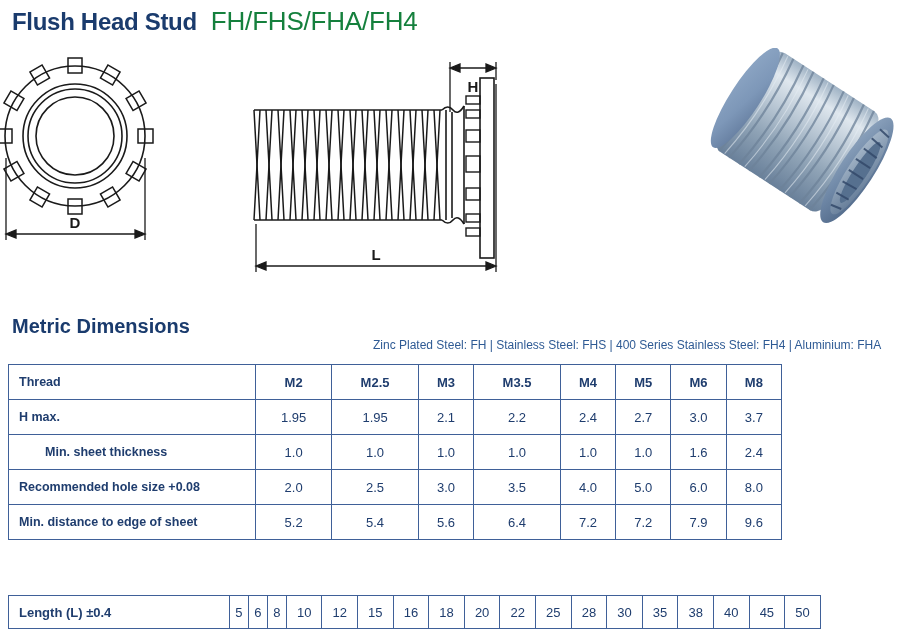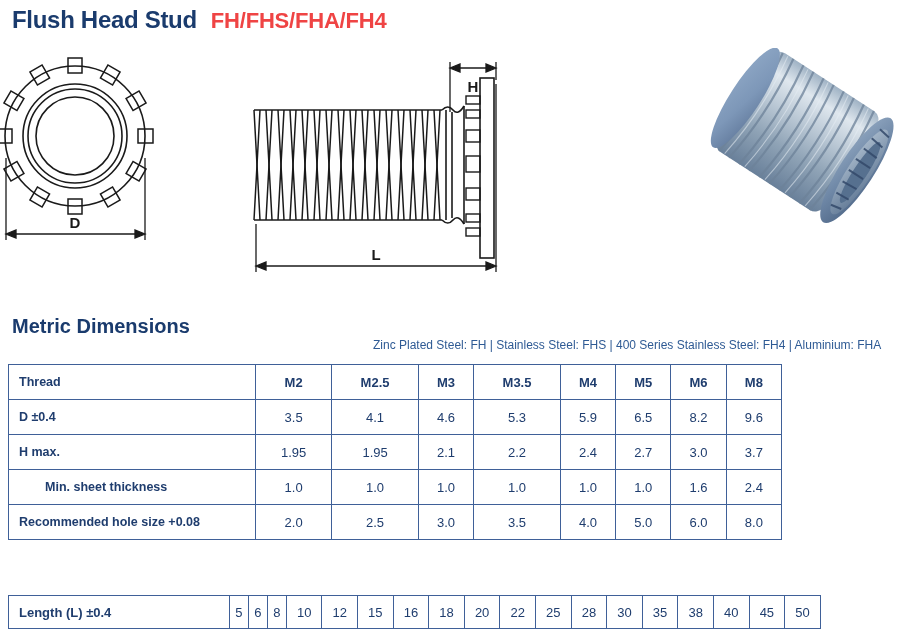--- a/index.html
+++ b/index.html
@@ -14,7 +14,7 @@
   
   #header{position:absolute;left:12px;top:6px;display:flex;align-items:baseline;gap:14px;}
   #title{font-size:24px;font-weight:bold;color:#1a3b6d;letter-spacing:-0.3px;}
-  #subtitle{font-size:22px;font-weight:bold;color:#ef4444;letter-spacing:-0.2px;}
+  #subtitle{font-size:26px;font-weight:normal;color:#15803d;letter-spacing:-0.2px;}
 
   
   #figures{position:absolute;left:0;top:48px;width:910px;height:240px;}

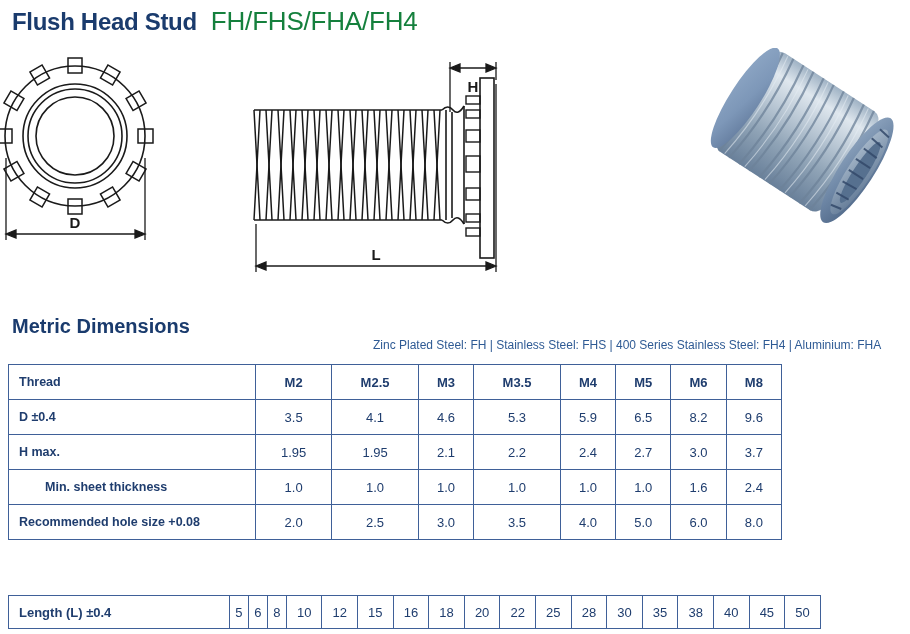--- a/index.html
+++ b/index.html
@@ -260,17 +260,6 @@
         <td class="hdr">M8</td>
       </tr>
       <tr>
-        <td class="lbl" style="width: 210px;">D ±0.4</td>
-        <td>3.5</td>
-        <td>4.1</td>
-        <td>4.6</td>
-        <td>5.3</td>
-        <td>5.9</td>
-        <td>6.5</td>
-        <td>8.2</td>
-        <td>9.6</td>
-      </tr>
-      <tr>
         <td class="lbl" style="width: 210px;">H max.</td>
         <td>1.95</td>
         <td>1.95</td>

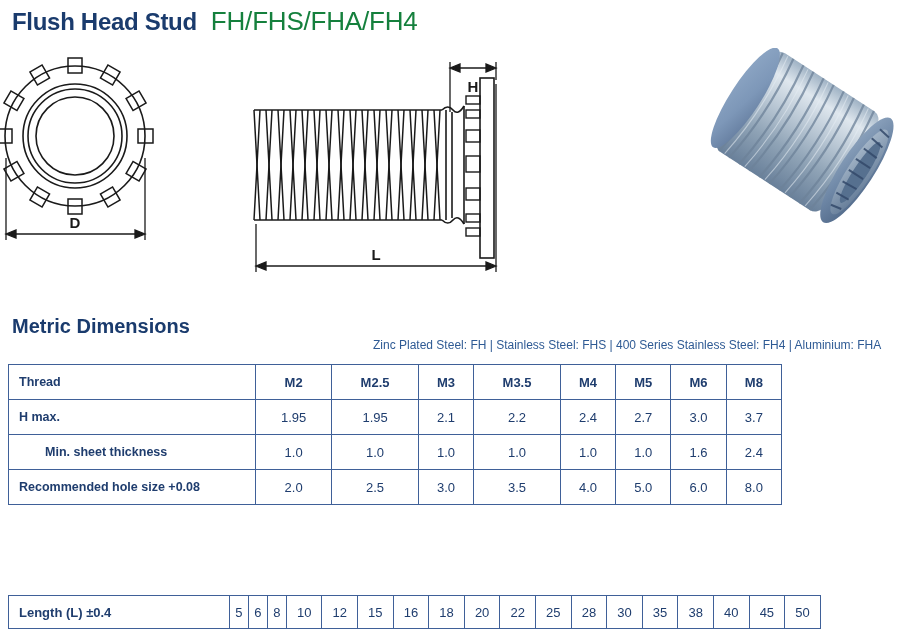--- a/index.html
+++ b/index.html
@@ -292,6 +292,17 @@
         <td>6.0</td>
         <td>8.0</td>
       </tr>
+      <tr>
+        <td class="lbl" style="width: 210px;">Min. distance to edge of sheet</td>
+        <td>5.2</td>
+        <td>5.4</td>
+        <td>5.6</td>
+        <td>6.4</td>
+        <td>7.2</td>
+        <td>7.2</td>
+        <td>7.9</td>
+        <td>9.6</td>
+      </tr>
     </tbody>
 </table>
 

